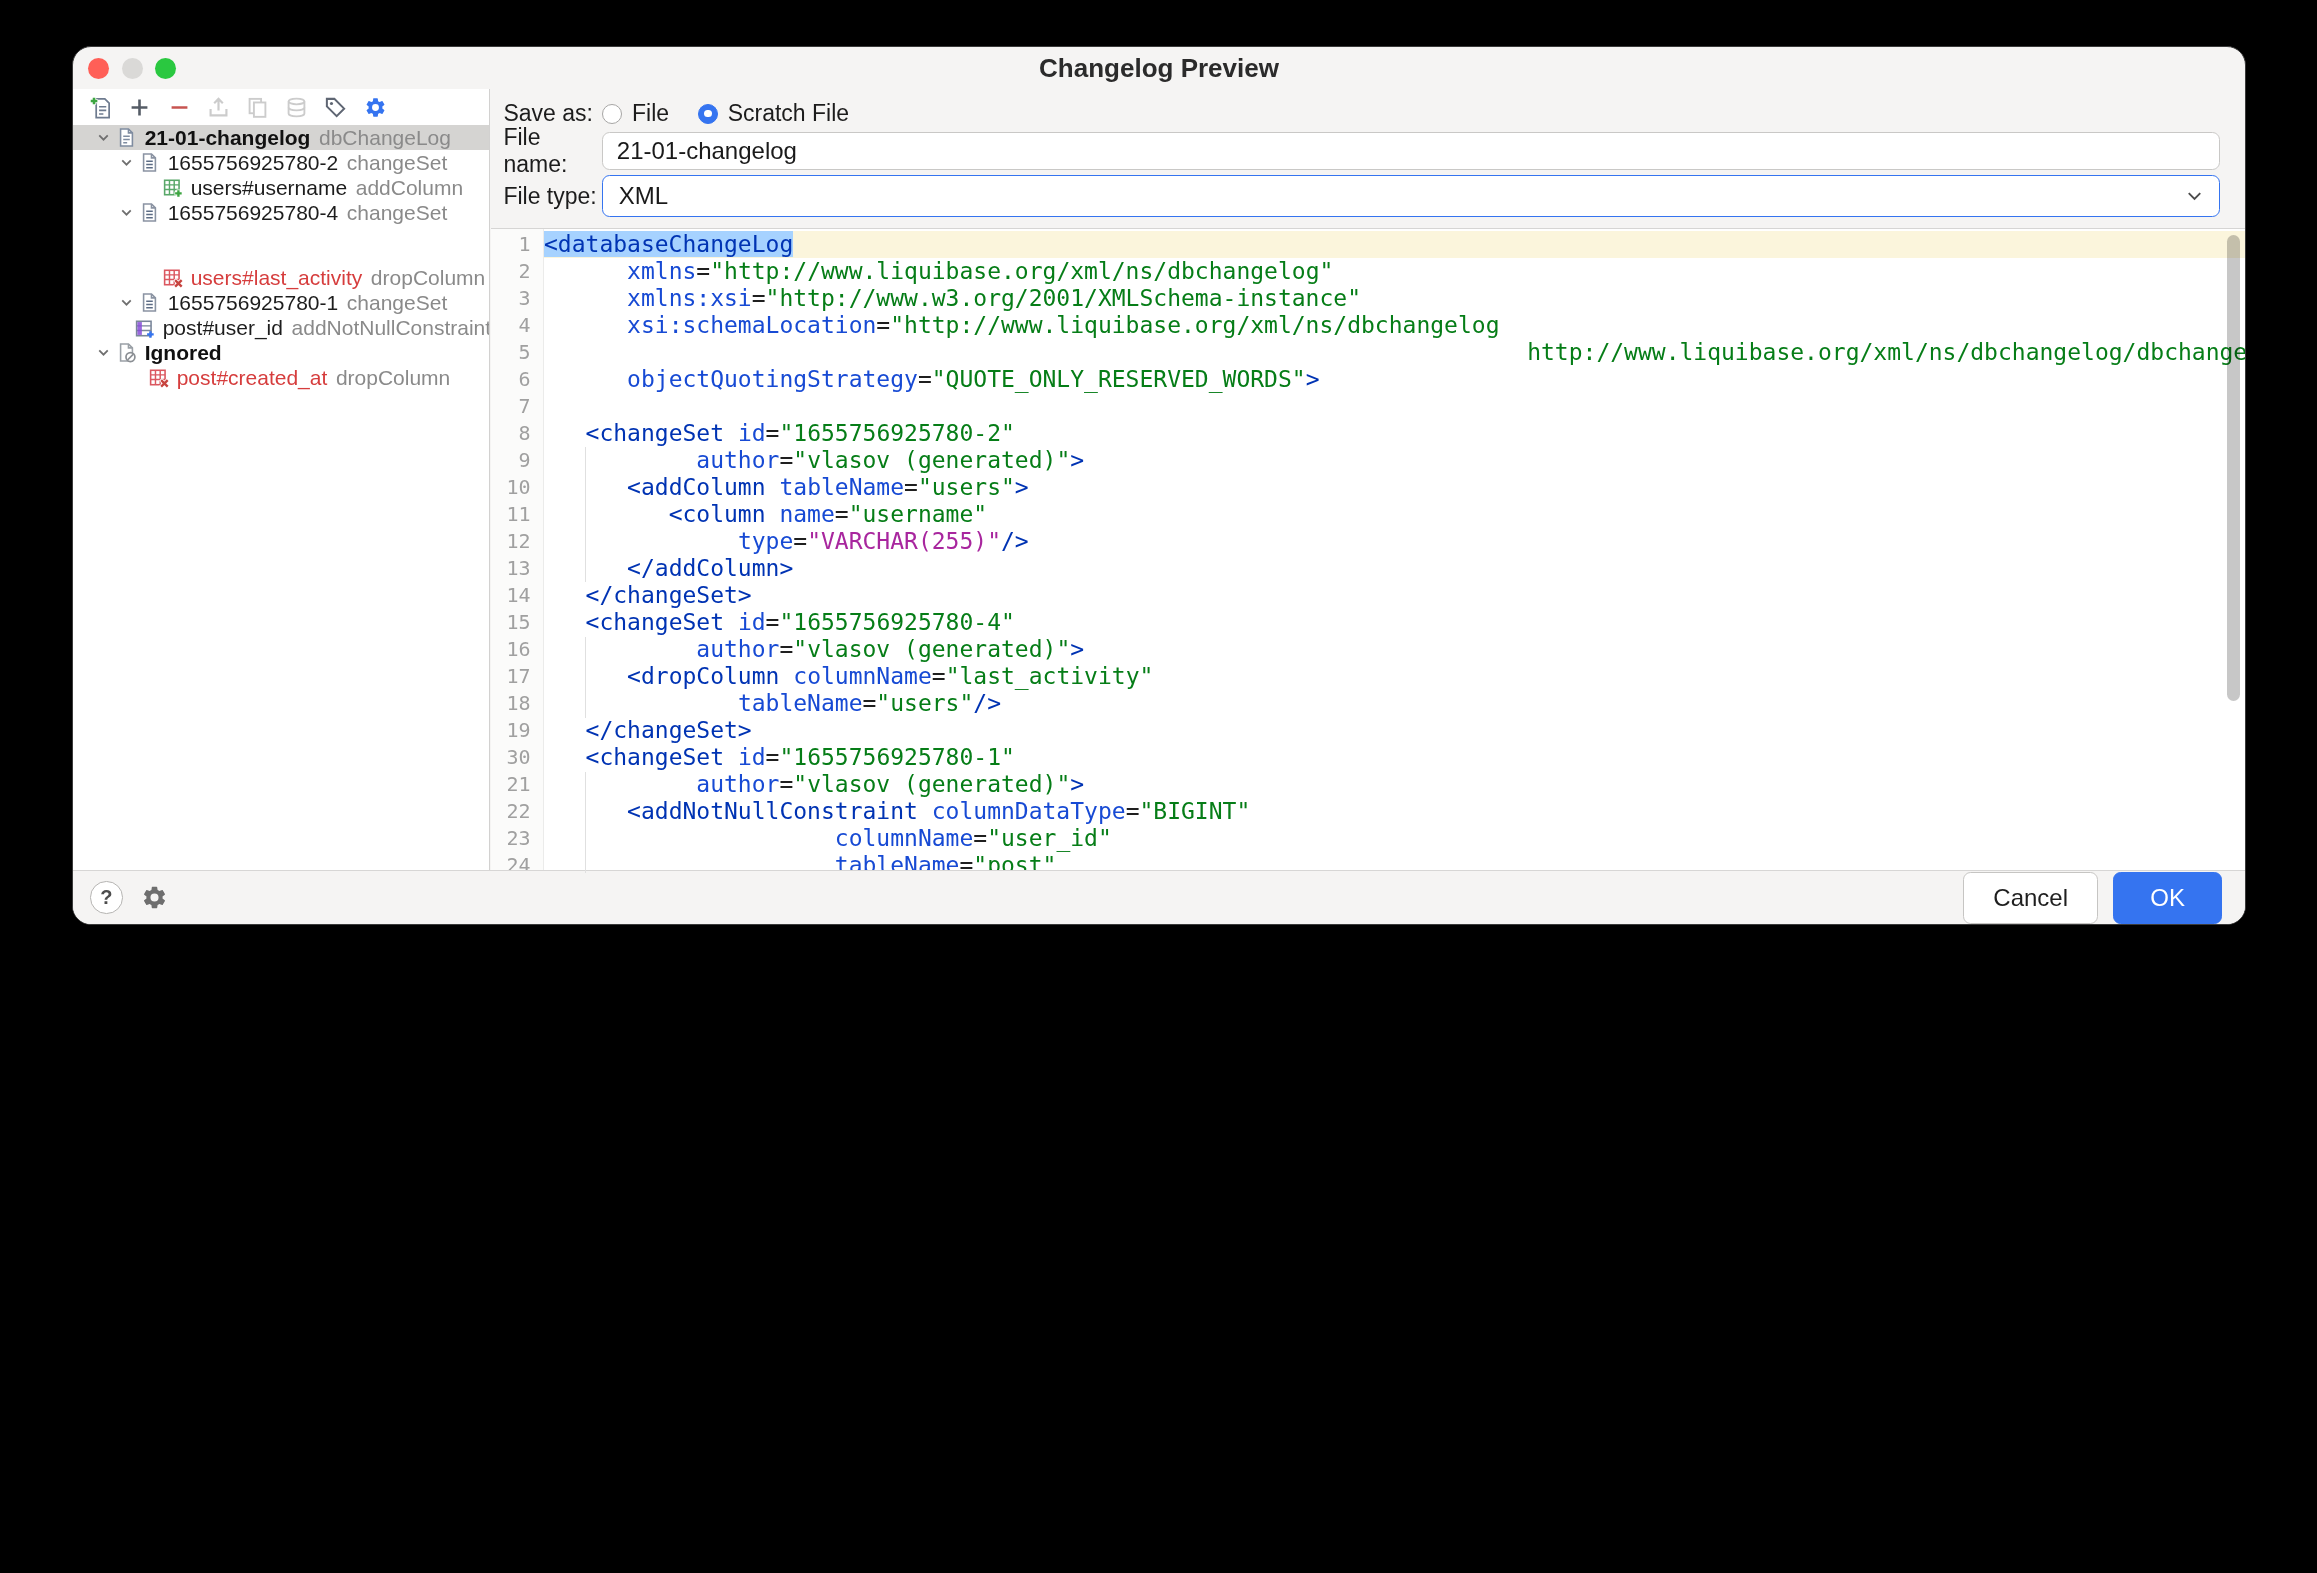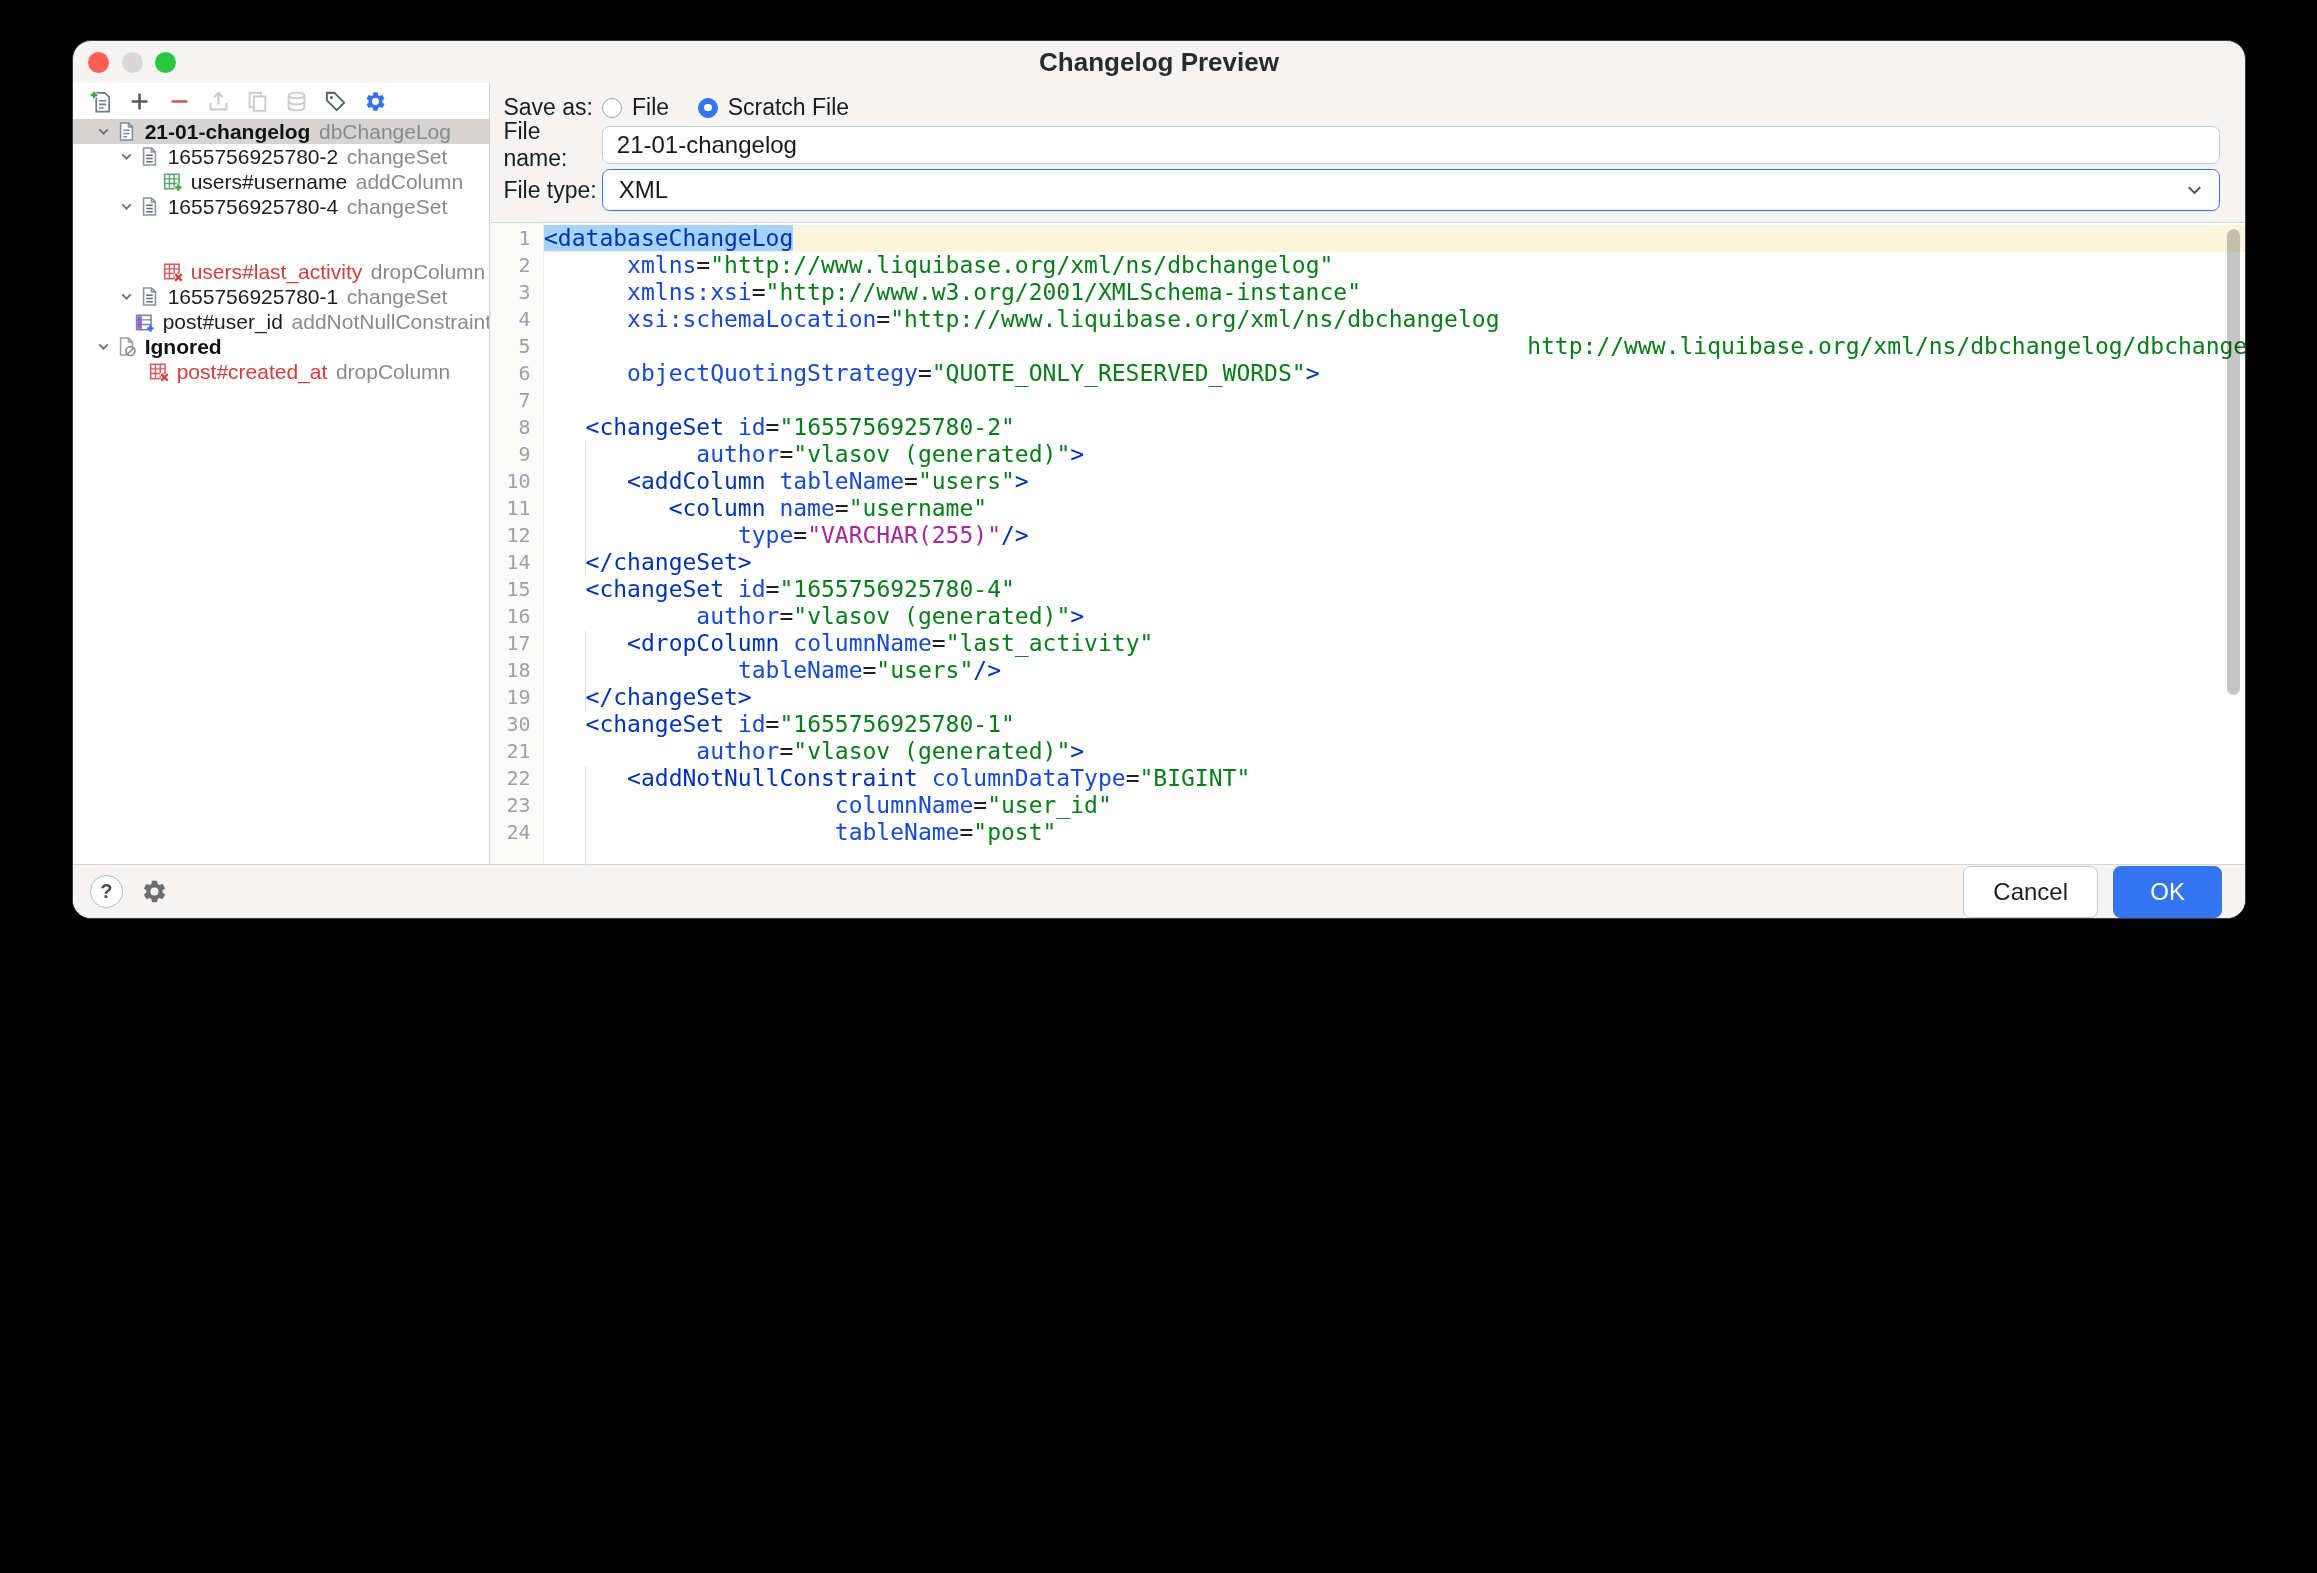--- a/index.html
+++ b/index.html
@@ -6,7 +6,7 @@
   html,body{width:2317px;height:1573px}
   body{background:#000;position:relative;font-family:"Liberation Sans","DejaVu Sans",sans-serif;overflow:hidden}
 
-  .dialog{position:absolute;left:72px;top:40px;width:2174px;height:879px;background:#f5f4f3;
+  .dialog{position:absolute;left:72px;top:46px;width:2174px;height:879px;background:#f5f4f3;
           border-radius:19px;box-shadow:0 38px 96px rgba(0,0,0,.6);overflow:hidden;border:1px solid #3a3a3a}
 
   

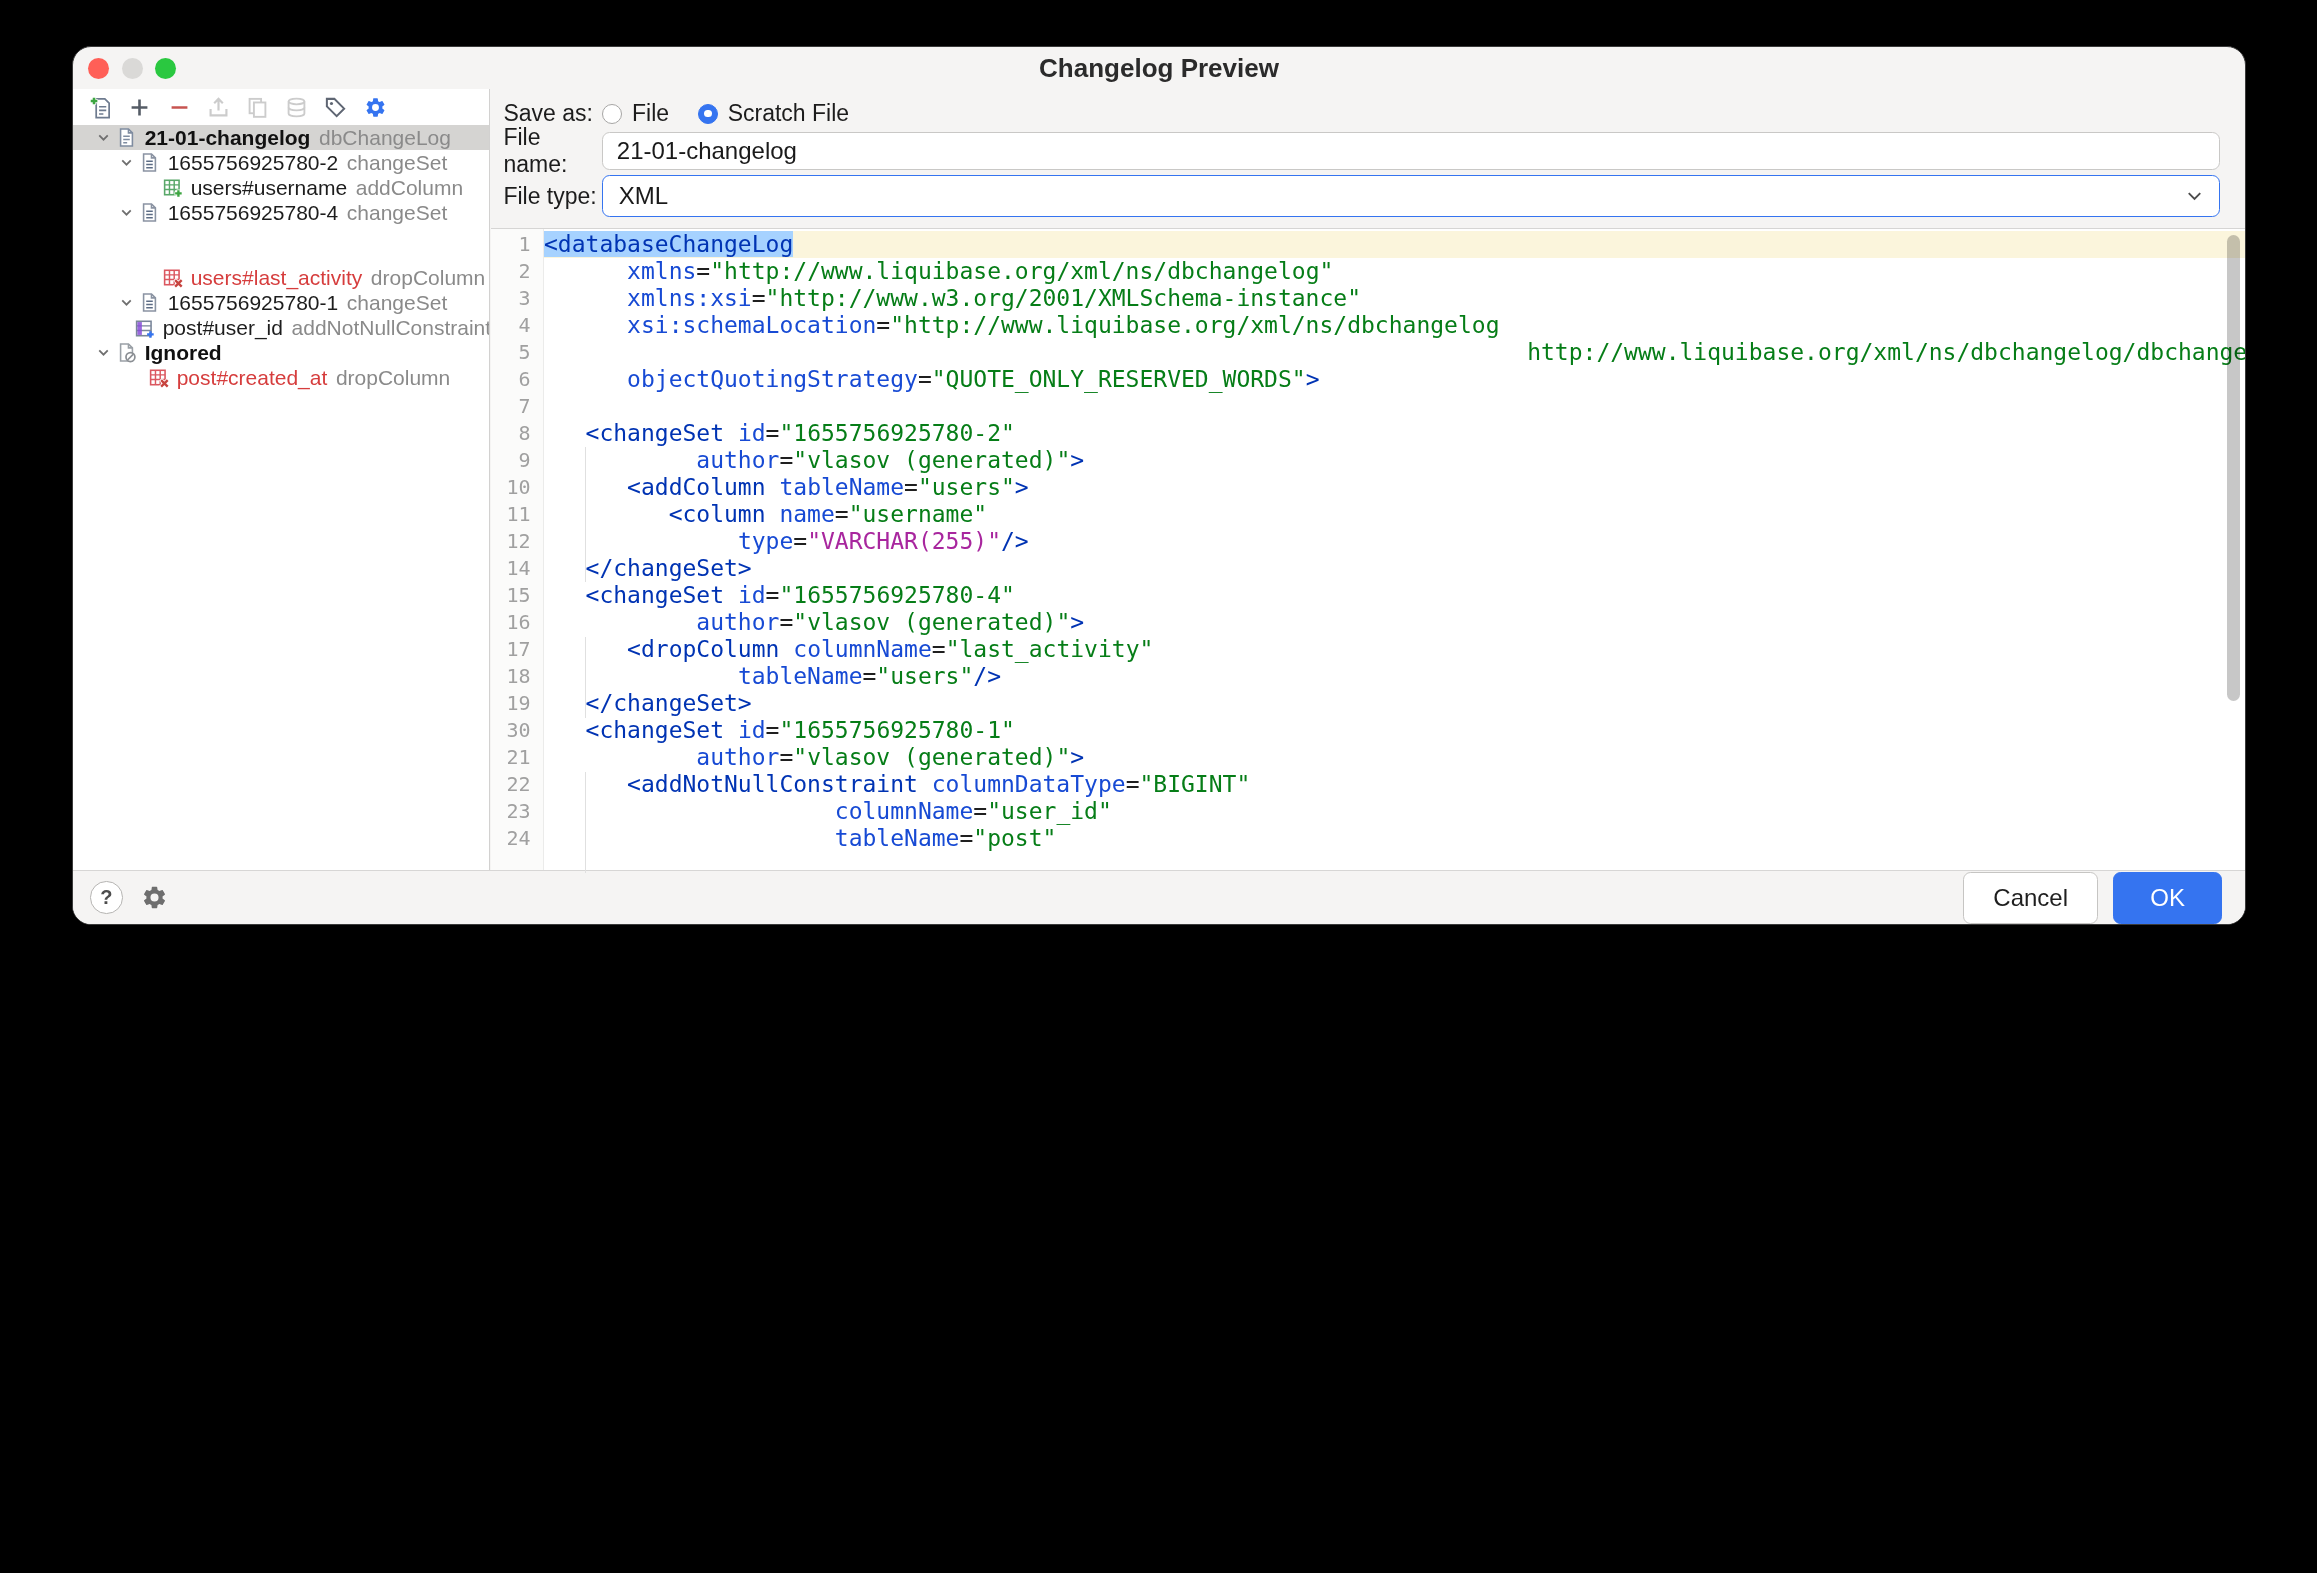--- a/index.html
+++ b/index.html
@@ -387,6 +387,10 @@
           <pre class="lc"><span class="tk-pl">              </span><span class="tk-attr">type</span><span class="tk-eq">=</span><span class="tk-inj">"VARCHAR(255)"</span><span class="tk-tag">/&gt;</span></pre>
         </div>
         <div class="line">
+          <span class="ln">13</span>
+          <pre class="lc"><span class="tk-pl">      </span><span class="tk-tag">&lt;/addColumn&gt;</span></pre>
+        </div>
+        <div class="line">
           <span class="ln">14</span>
           <pre class="lc"><span class="tk-pl">   </span><span class="tk-tag">&lt;/changeSet&gt;</span></pre>
         </div>

